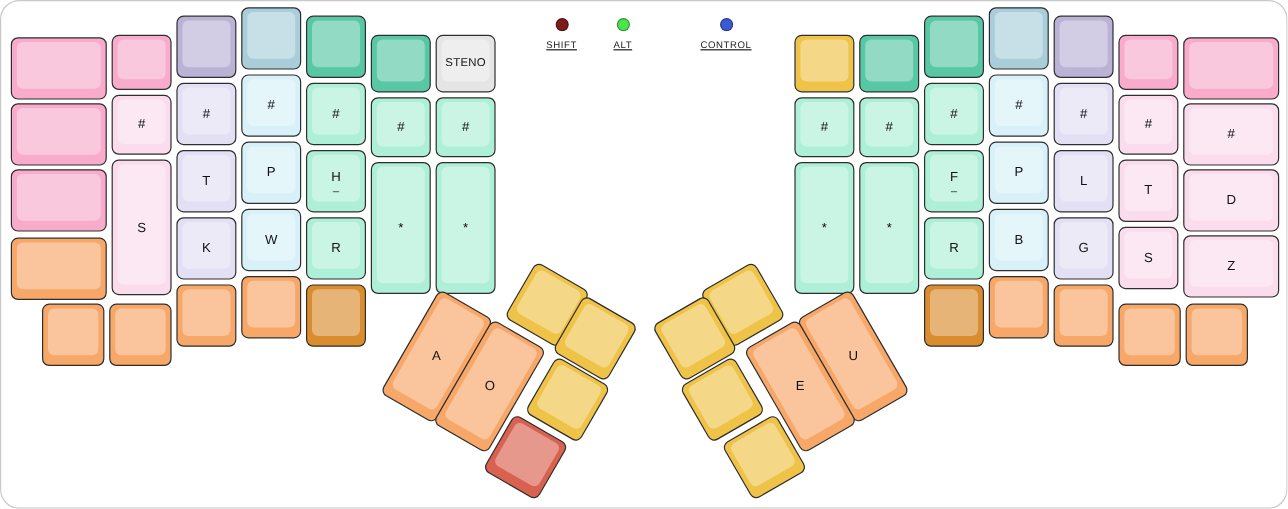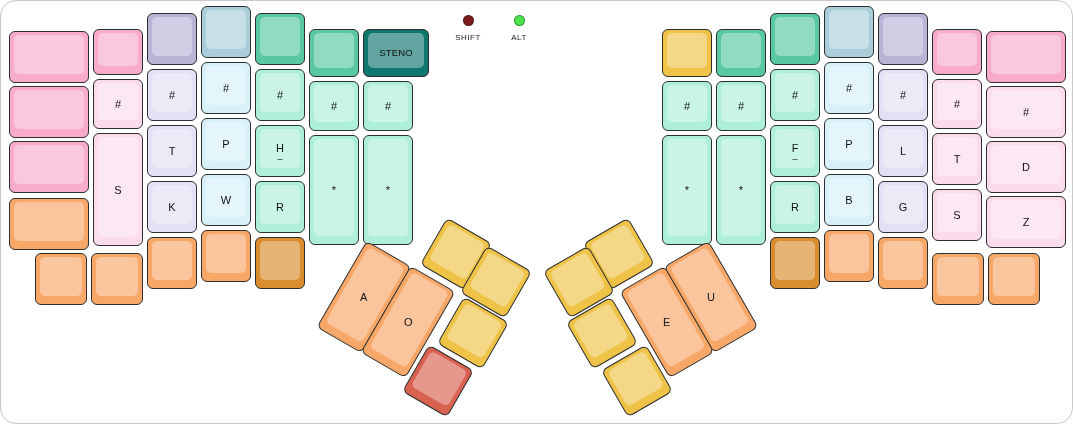--- a/index.html
+++ b/index.html
@@ -73,6 +73,7 @@
     font-size:8px;
     letter-spacing:0.5px;
     color:#222;
+    text-decoration:underline;
   }
 </style>
 </head>

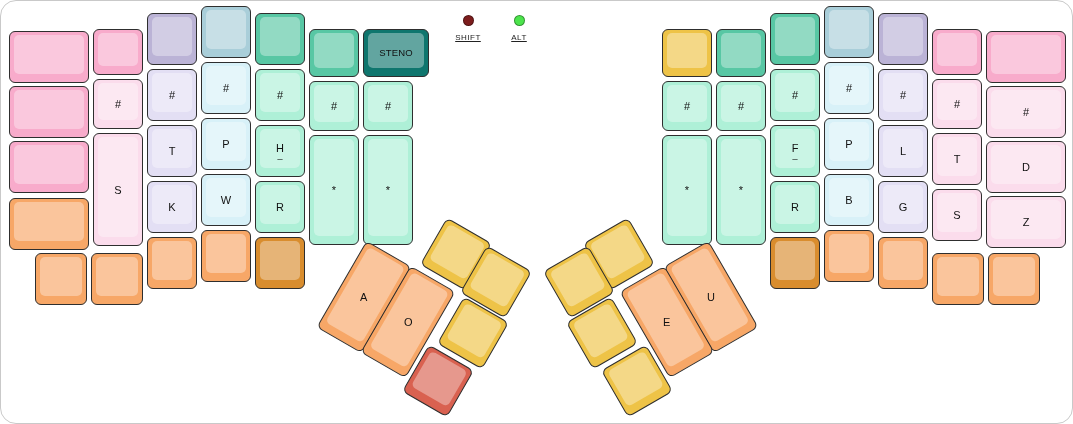--- a/index.html
+++ b/index.html
@@ -90,6 +90,10 @@
       <span class="dot" style="background: rgb(76, 228, 76);"></span>
       <span class="ind-label">ALT</span>
     </div>
+    <div class="indicator indicator-control">
+      <span class="dot" style="background: rgb(59, 91, 214);"></span>
+      <span class="ind-label">CONTROL</span>
+    </div>
   </div>
 
   <div class="keys">

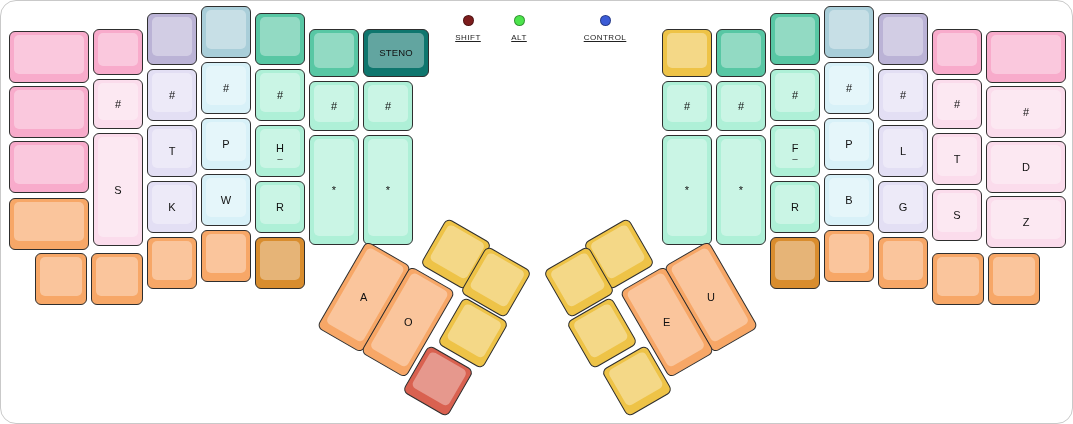--- a/index.html
+++ b/index.html
@@ -146,7 +146,7 @@
       <div class="key" style="left: 308px; top: 134px; width: 50px; height: 110px; background: rgb(174, 240, 215);">
         <span class="key-label">*</span>
       </div>
-      <div class="key" style="left: 362px; top: 28px; width: 66px; height: 48px; background: #0f766e;">
+      <div class="key" style="left: 362px; top: 28px; width: 50px; height: 48px; background: #e5e5e5;">
         <span class="key-label long">STENO</span>
       </div>
       <div class="key" style="left: 362px; top: 80px; width: 50px; height: 50px; background: rgb(174, 240, 215);">

